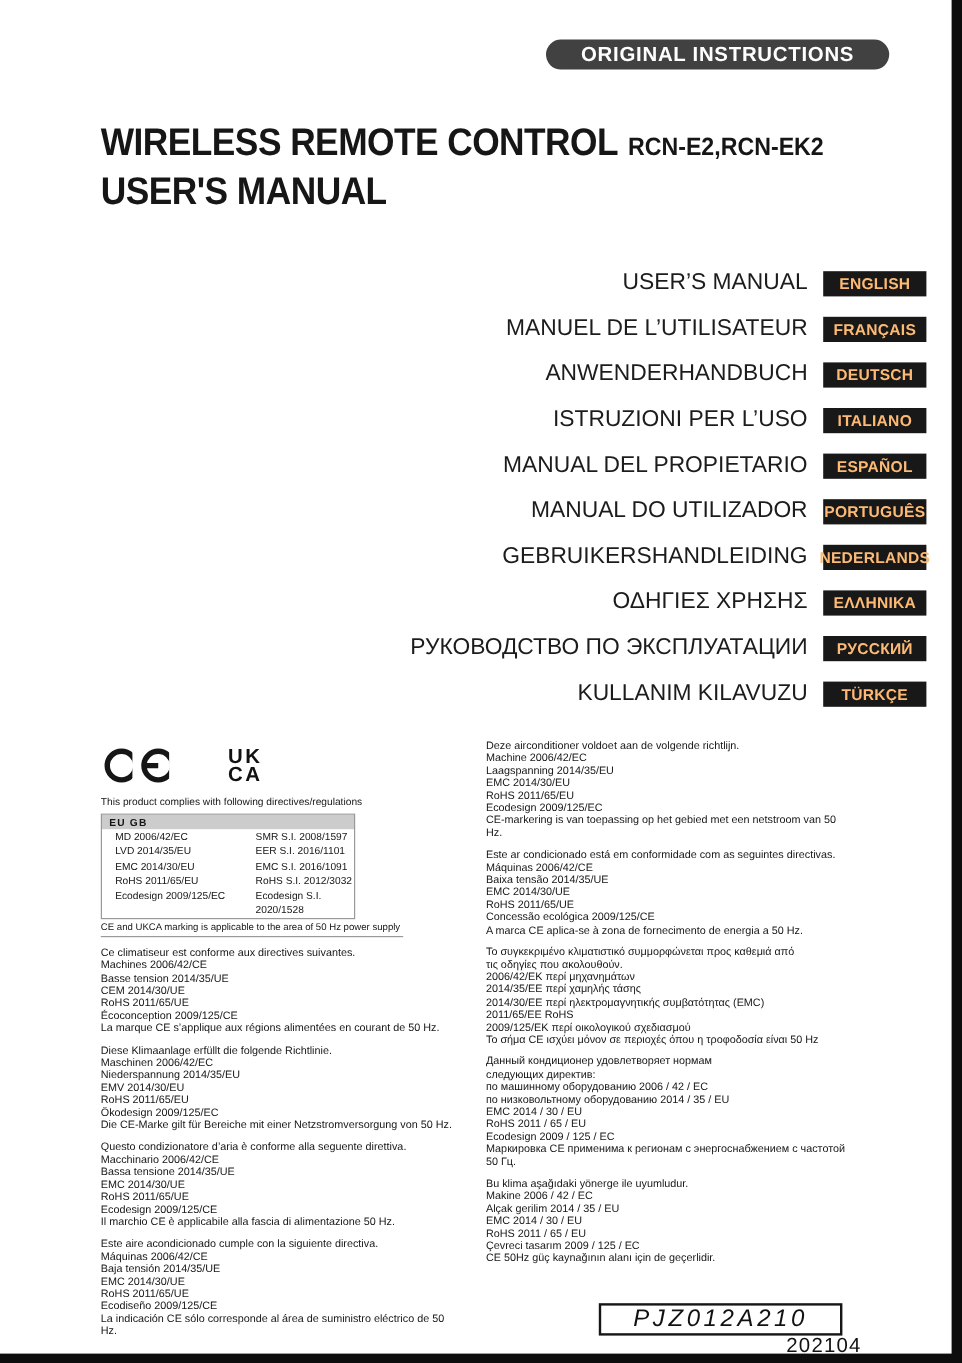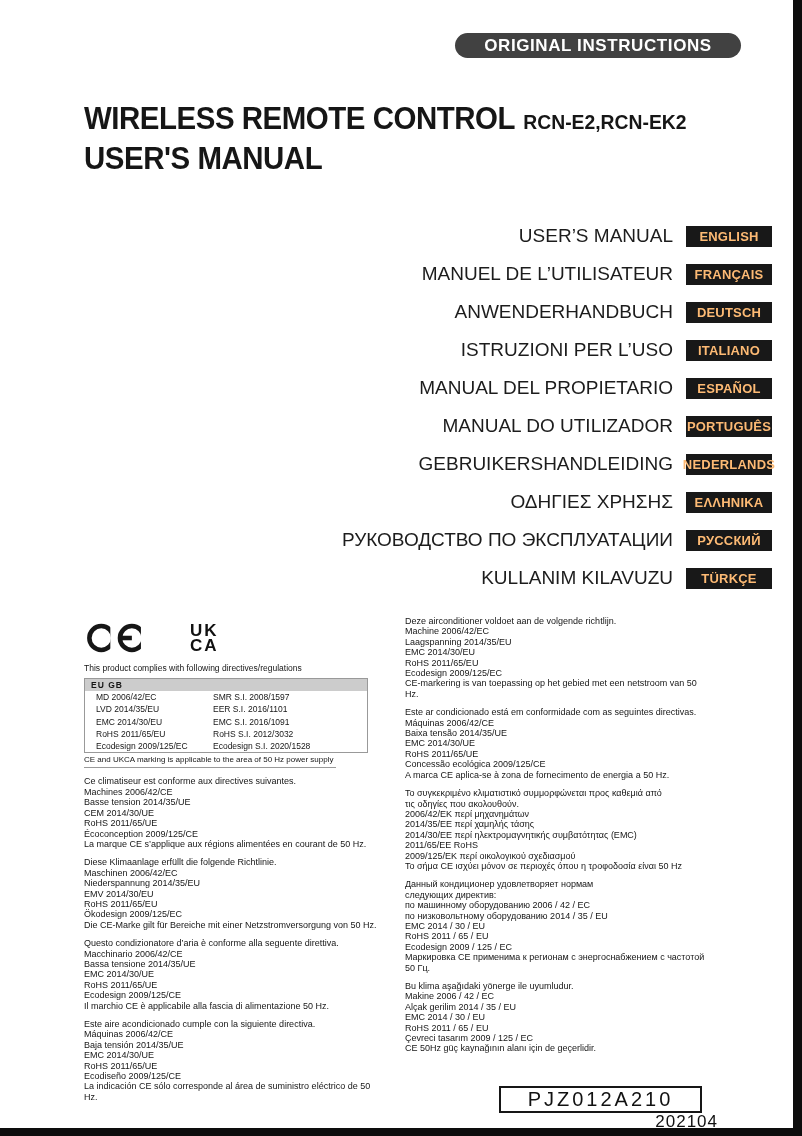--- a/index.html
+++ b/index.html
@@ -34,7 +34,7 @@
 
   .tiny-note { font-size:8.5px; margin-top:3px; }
 
-  .ce-table { width:284px; border:1px solid #999; margin-top:5px; font-size:8.5px; }
+  .ce-table { width:212px; border:1px solid #999; margin-top:5px; font-size:8.5px; }
   .ce-table-header { background:#cccccc; font-weight:bold; padding:1px 0 1px 6px; letter-spacing:1px; }
   .ce-row  { display:flex; line-height:12.3px; }
   .cell-l  { width:128px; padding-left:11px; }

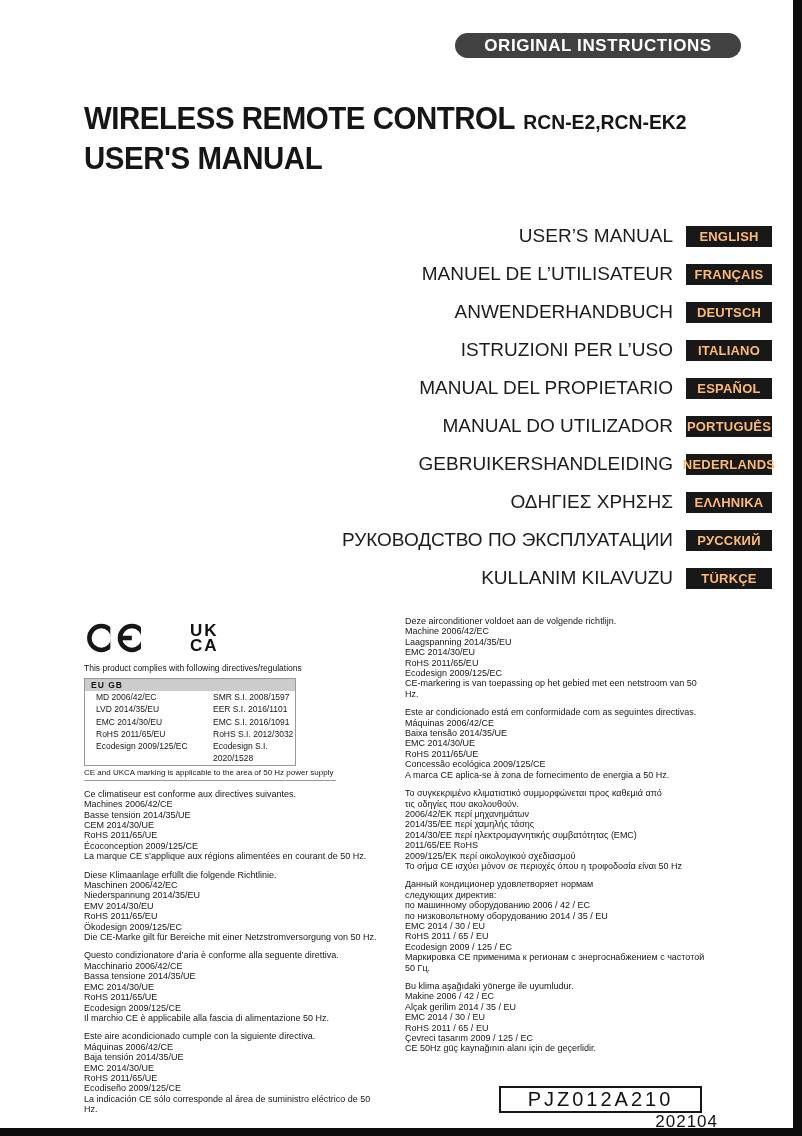--- a/index.html
+++ b/index.html
@@ -46,7 +46,7 @@
 
   .footer-box { position:absolute; left:499px; top:1086px; width:203px; height:27px;
     border:2px solid #161616; display:flex; align-items:center; justify-content:center;
-    font-size:20px; letter-spacing:3px; color:#111; }
+    font-size:20px; letter-spacing:3px; color:#111;font-style:italic; }
   .print-code { position:absolute; left:500px; top:1112px; width:218px; text-align:right;
     font-size:17px; letter-spacing:1px; color:#111; }
 </style>

